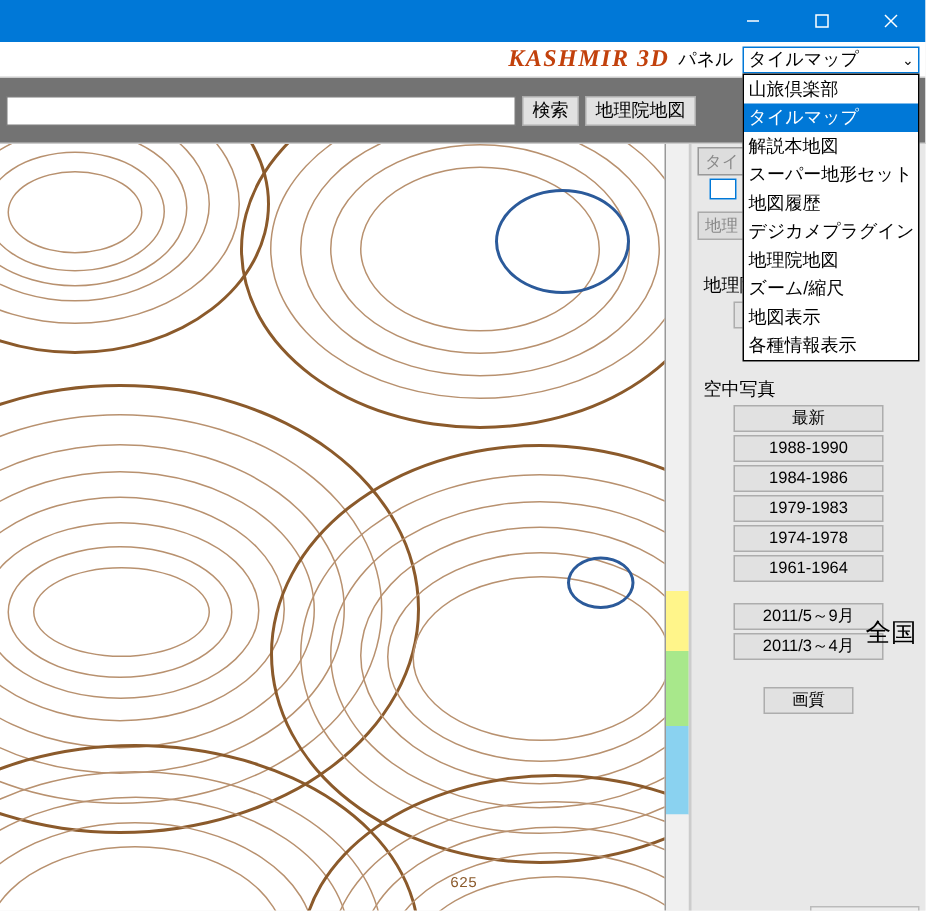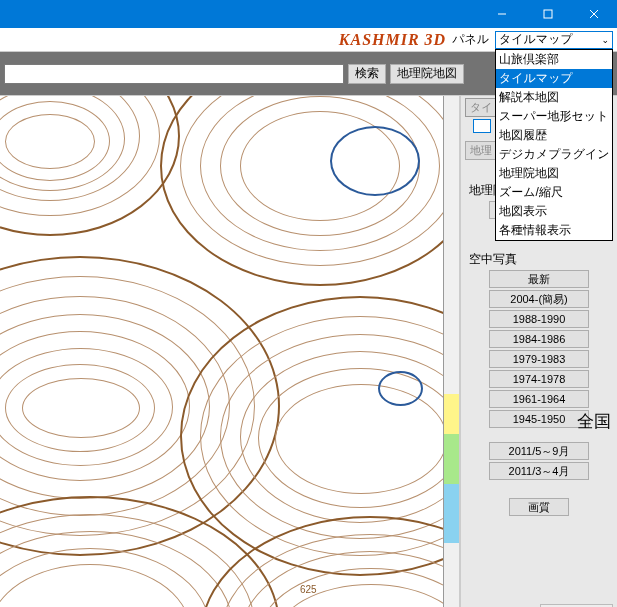--- a/index.html
+++ b/index.html
@@ -347,7 +347,6 @@
     <div class="section-label">空中写真</div>
     <div id="aerial-list">
         <div class="list-btn">最新</div>
-        <div class="list-btn">2004-(簡易)</div>
         <div class="list-btn">1988-1990</div>
         <div class="list-btn">1984-1986</div>
         <div class="list-btn">1979-1983</div>

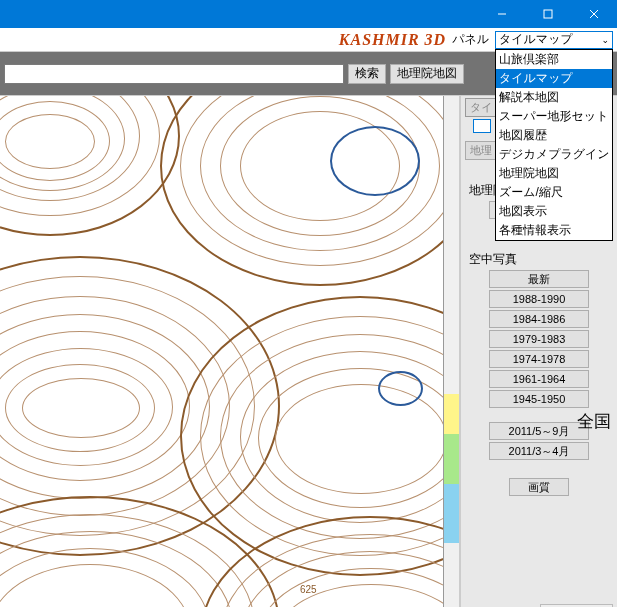--- a/index.html
+++ b/index.html
@@ -352,7 +352,6 @@
         <div class="list-btn">1979-1983</div>
         <div class="list-btn">1974-1978</div>
         <div class="list-btn">1961-1964</div>
-        <div class="list-btn">1945-1950</div>
       </div>
     <span class="zen">全国</span>
 

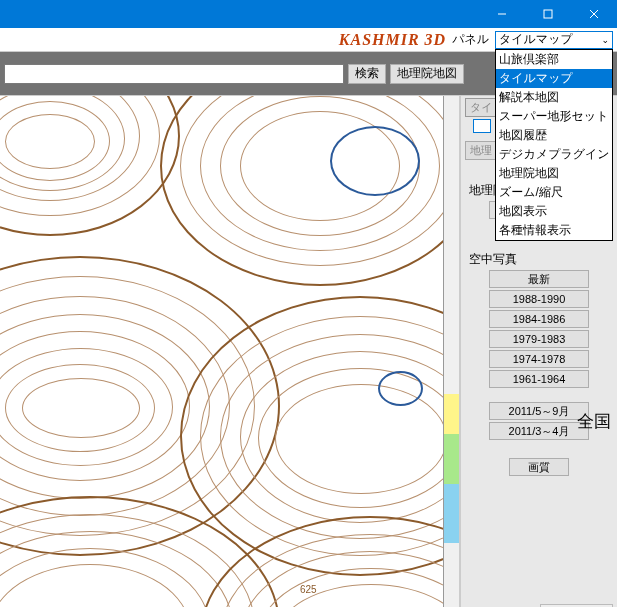--- a/index.html
+++ b/index.html
@@ -220,7 +220,7 @@
     position: absolute;
     font-size: 10px;
     color: #8b5a2b;
-    font-family: Liberation Sans, sans-serif;
+    font-family: Liberation Mono, monospace;
   }
 </style>
 </head>

